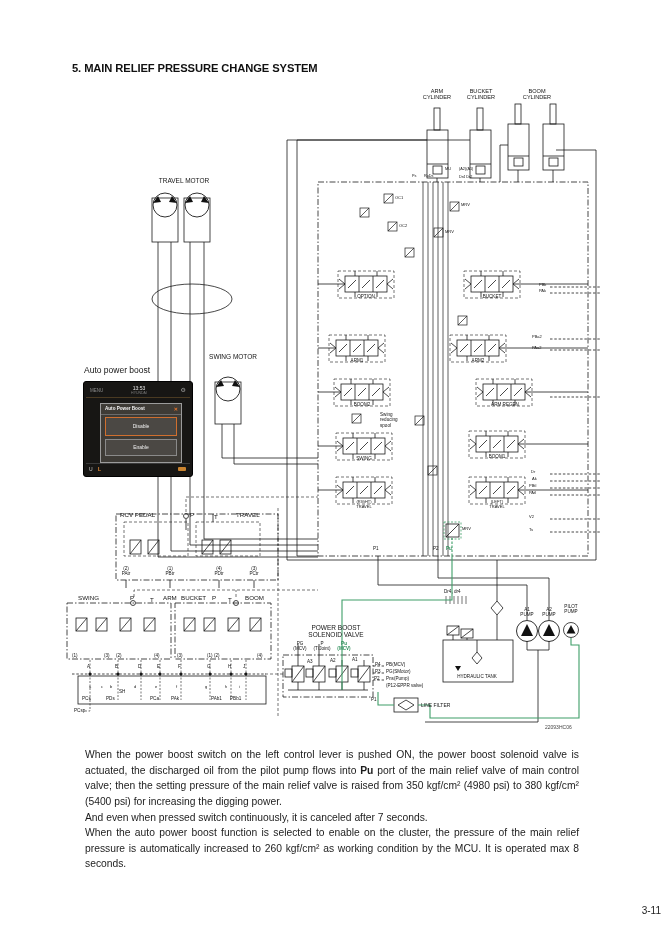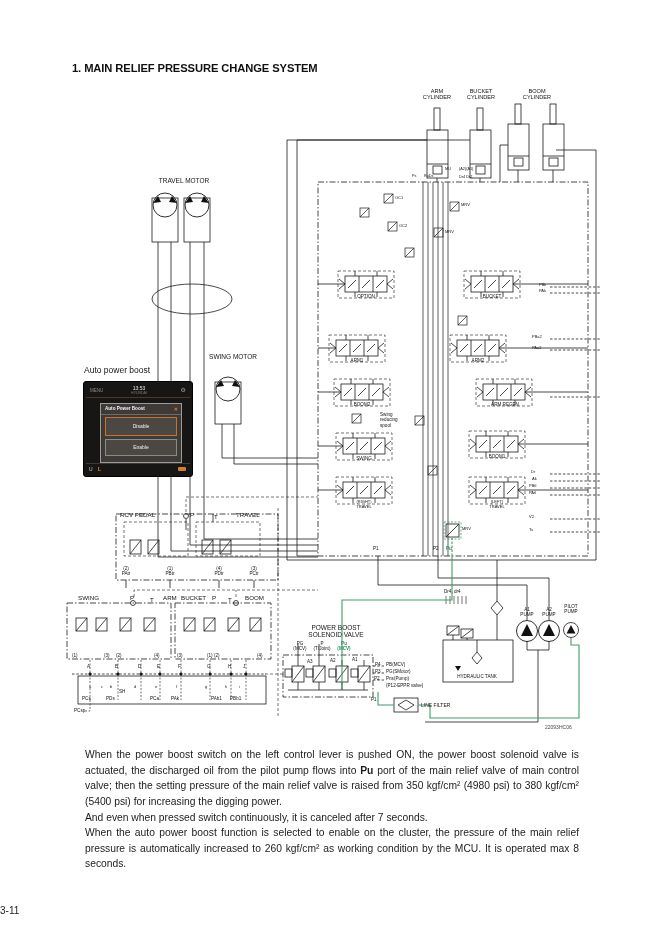--- a/index.html
+++ b/index.html
@@ -57,7 +57,7 @@
 
 <div class="page">
 
-  <div class="title">1. MAIN RELIEF PRESSURE CHANGE SYSTEM</div>
+  <div class="title">5. MAIN RELIEF PRESSURE CHANGE SYSTEM</div>
 
   <svg width="661" height="939" viewBox="0 0 661 939">
     <defs>

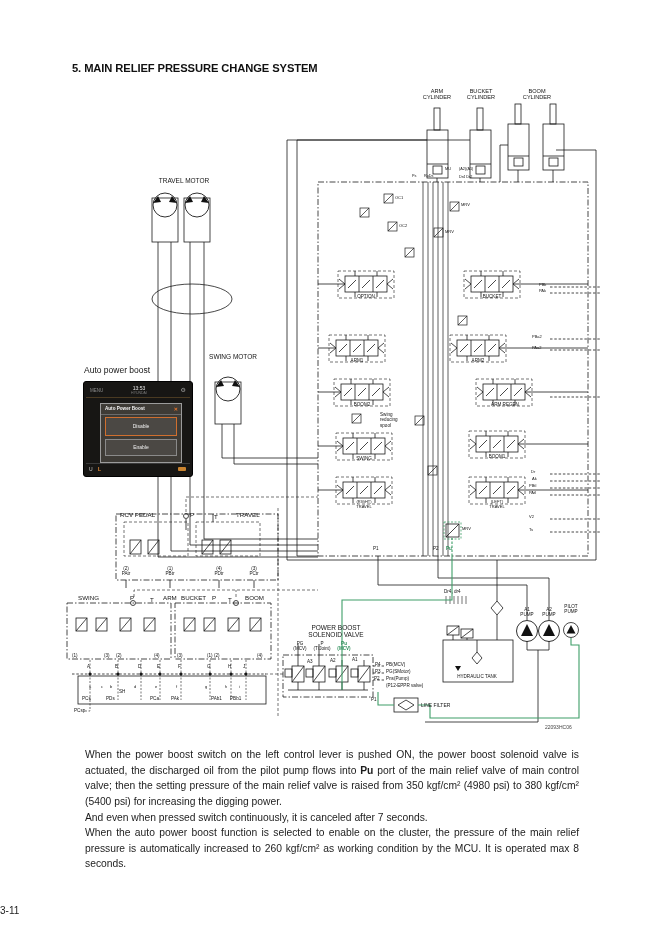--- a/index.html
+++ b/index.html
@@ -23,7 +23,7 @@
   .textblock{position:absolute;left:85px;top:747px;width:494px;font-size:10.3px;
              line-height:1.52;color:#1c1c1c;text-align:justify;}
   .textblock p{margin:0;}
-  .pagenum{position:absolute;left:0;top:905px;width:661px;text-align:left;
+  .pagenum{position:absolute;left:0;top:905px;width:661px;text-align:right;
            font-size:10px;color:#222;}
   .figcode{position:absolute;left:545px;top:724px;font-size:5px;color:#444;}
   

